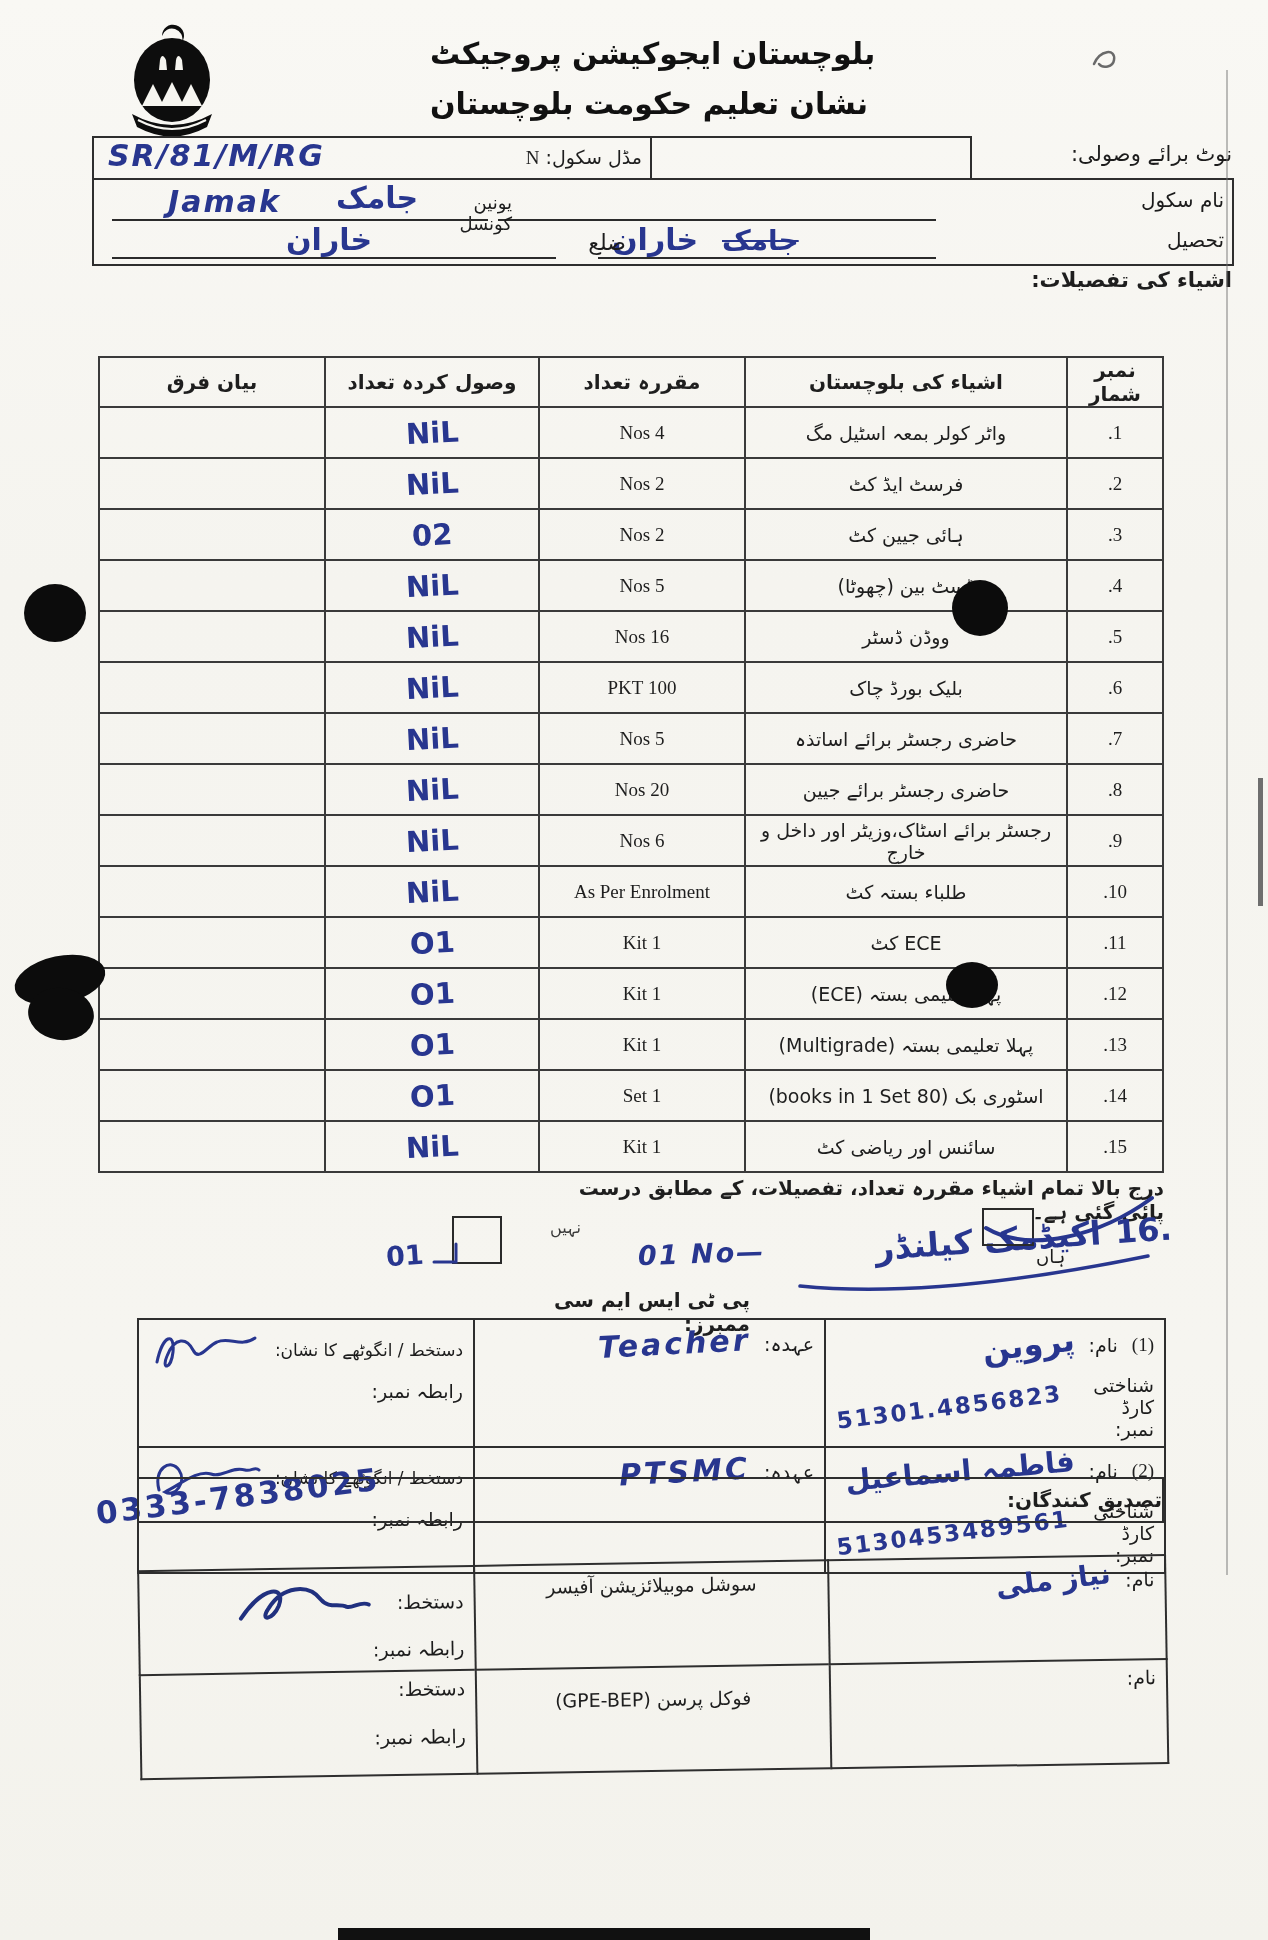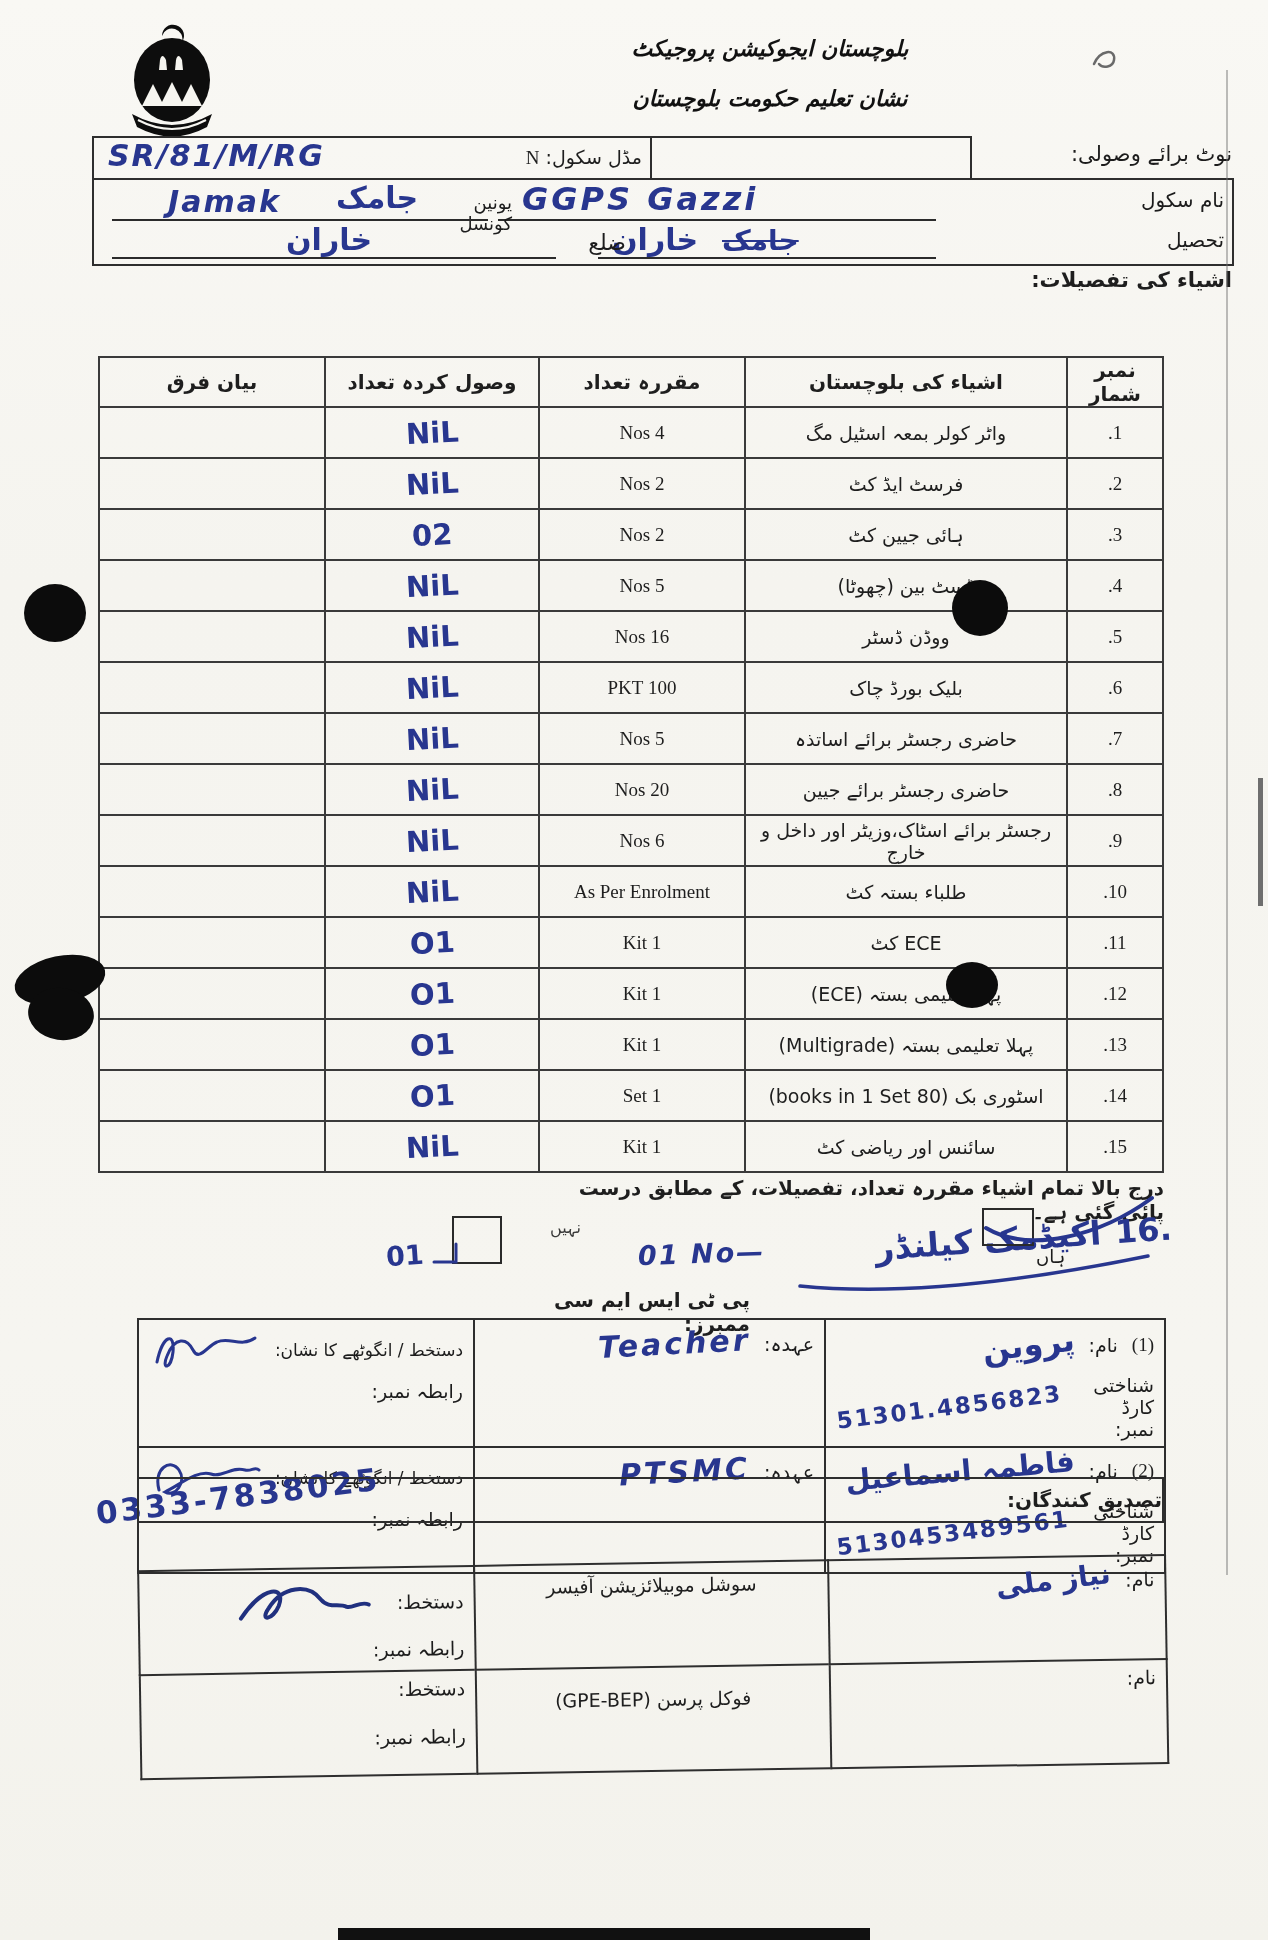--- a/index.html
+++ b/index.html
@@ -11,7 +11,7 @@
   .lat{direction:ltr;unicode-bidi:isolate;font-family:"Liberation Serif",serif;}
   .hw{color:#28368f;font-weight:bold;}
   .hw-lat{font-family:"DejaVu Sans",sans-serif;font-style:italic;}
-  .title{font-weight:bold;text-align:center;font-size:22px;color:#111;font-style:italic;}
+  .title{font-weight:bold;text-align:left;font-size:30px;color:#111;}
   .box{border:2px solid #2e2e2e;}
   .ul{border-bottom:2px solid #2b2b2b;height:0;}
   .lbl{font-size:19px;color:#1c1c1c;}

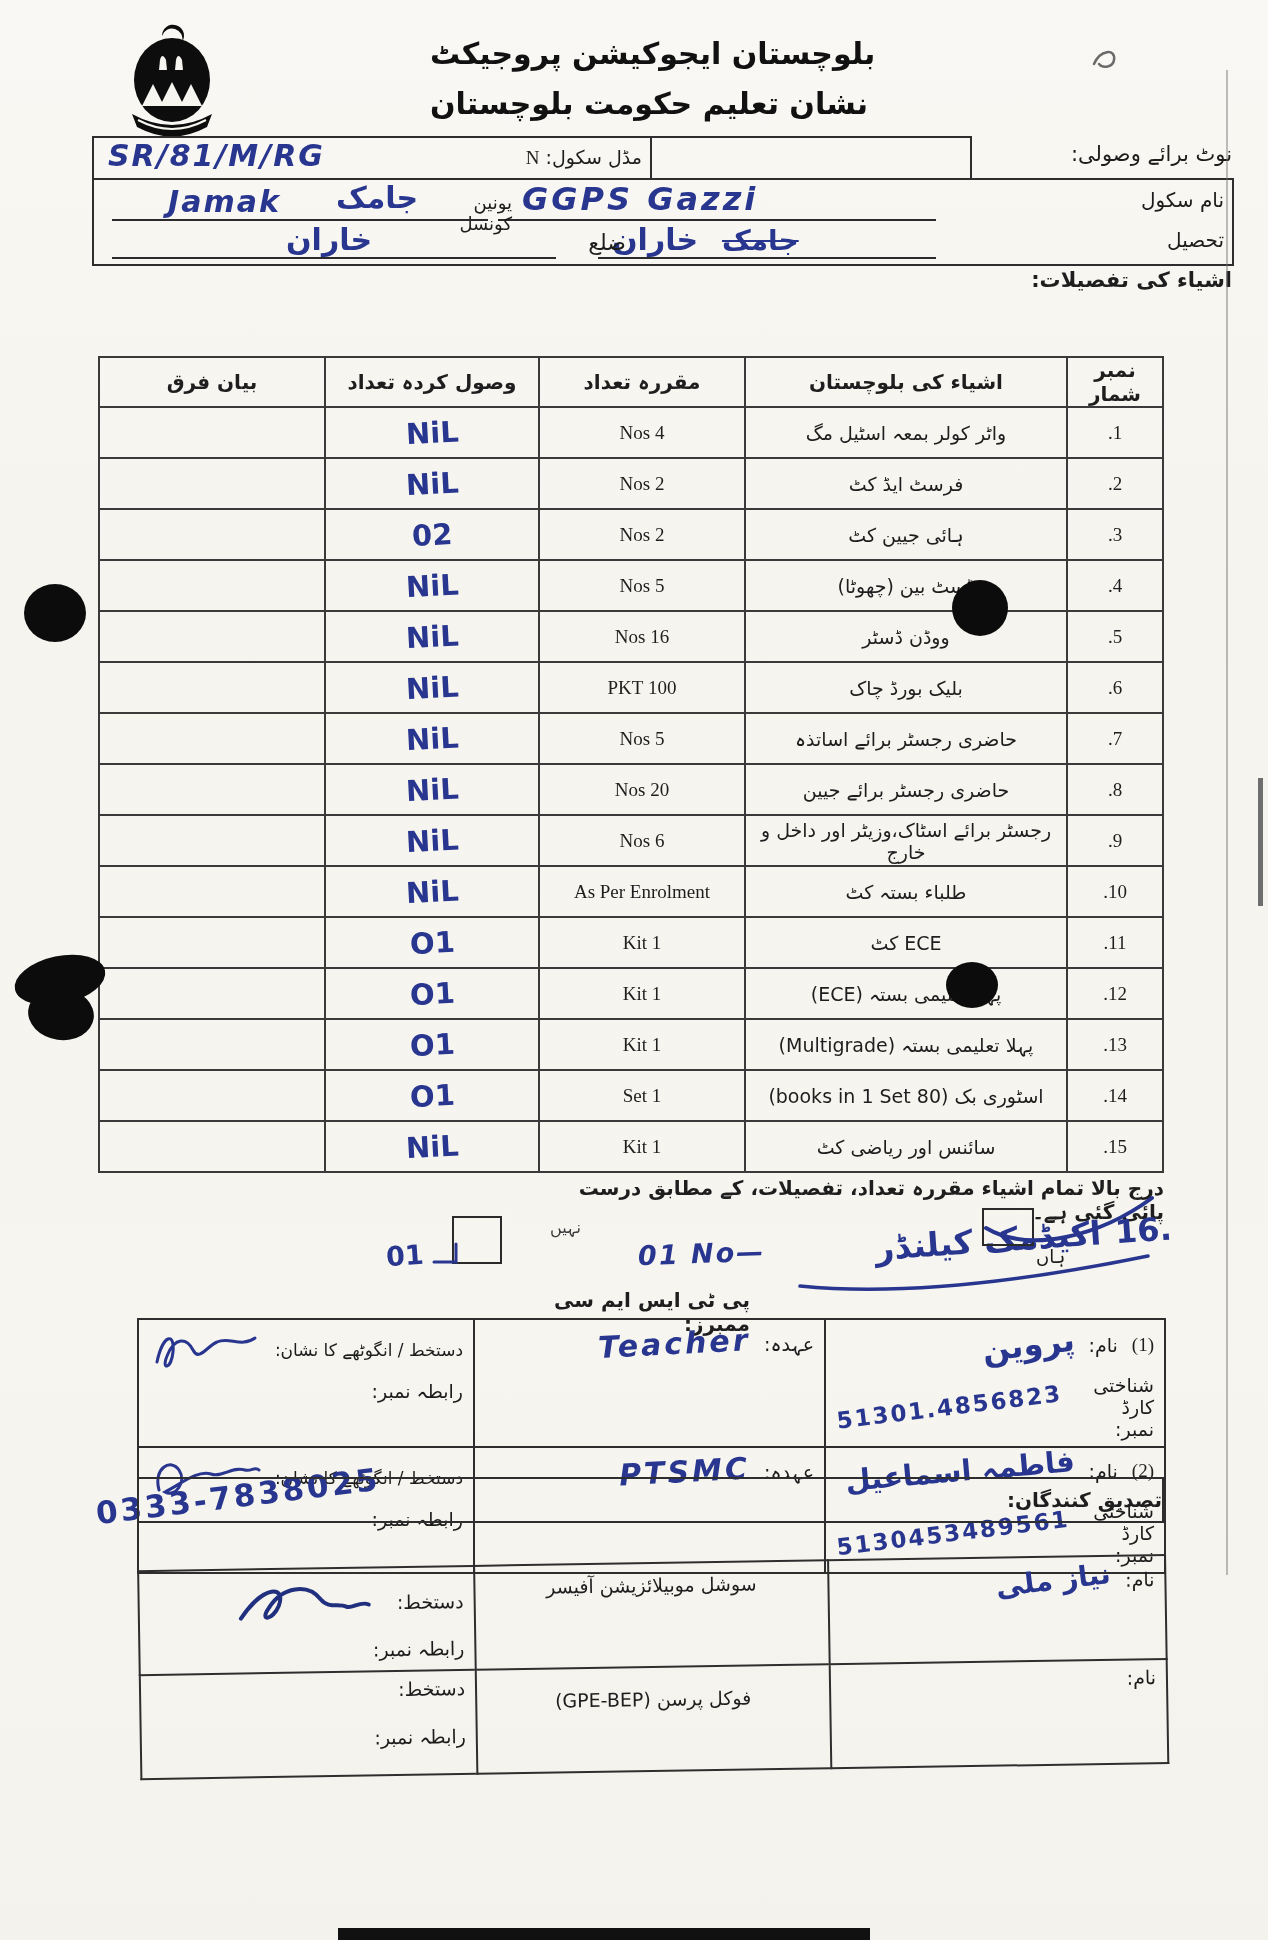--- a/index.html
+++ b/index.html
@@ -71,7 +71,6 @@
 
   <div class="pos box" style="left:92px;top:178px;width:1138px;height:84px;"></div>
   <div class="pos ur lbl" style="left:1136px;top:188px;width:88px;font-size:20px;">نام سکول</div>
-  <div class="pos hw hw-lat" style="left:522px;top:180px;width:300px;font-size:32px;letter-spacing:3px;">GGPS Gazzi</div>
   <div class="pos ul" style="left:498px;top:219px;width:438px;"></div>
   <div class="pos ur lbl" style="left:428px;top:192px;width:84px;font-size:18px;">یونین کونسل</div>
   <div class="pos hw ur" style="left:336px;top:180px;font-size:30px;">جامک</div>

